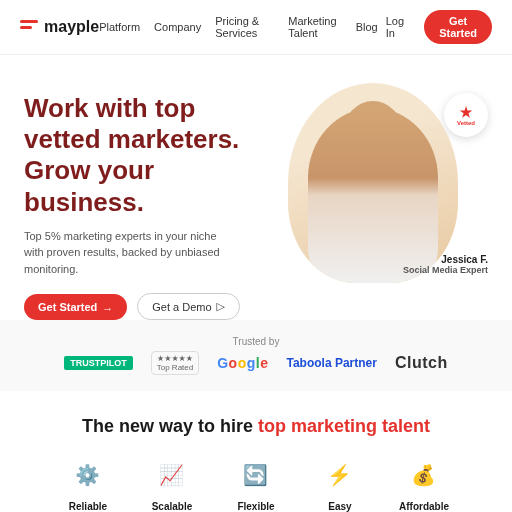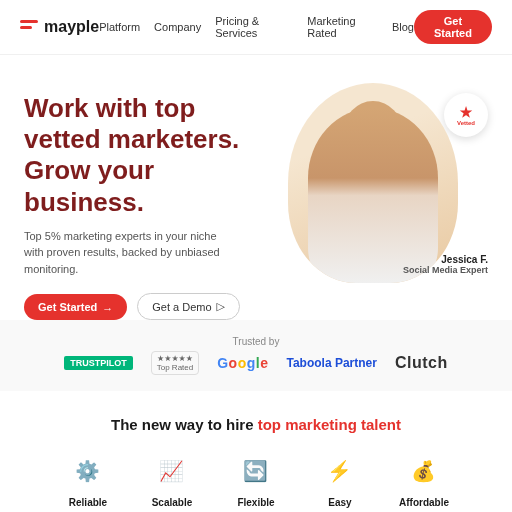--- a/index.html
+++ b/index.html
@@ -125,7 +125,7 @@
     <a class="nav-link">Platform</a>
     <a class="nav-link">Company</a>
     <a class="nav-link">Pricing &amp; Services</a>
-    <a class="nav-link">Marketing Rated</a>
+    <a class="nav-link">Marketing Talent</a>
     <a class="nav-link">Blog</a>
   </div>
   <div class="nav-actions">

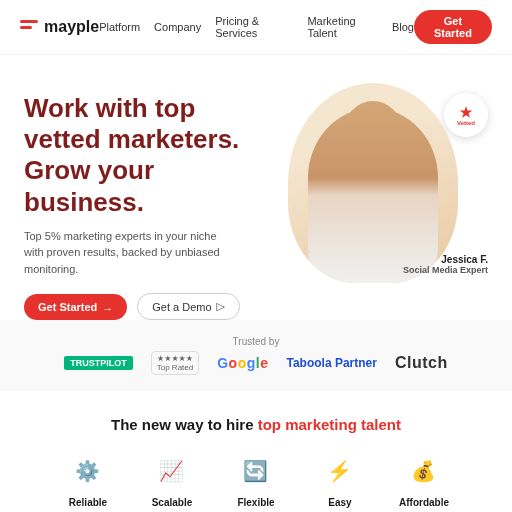--- a/index.html
+++ b/index.html
@@ -129,6 +129,7 @@
     <a class="nav-link">Blog</a>
   </div>
   <div class="nav-actions">
+    <span class="btn-login">Log In</span>
     <button class="btn-started">Get Started</button>
   </div>
 </nav>

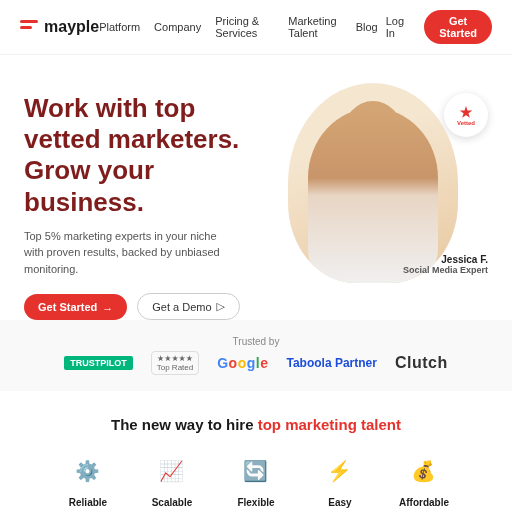--- a/index.html
+++ b/index.html
@@ -99,7 +99,7 @@
 
     
     .newway-section { padding: 24px 20px 20px; text-align: center; }
-    .newway-title { font-size: 15px; font-weight: 700; color: #1a1a1a; margin-bottom: 16px; line-height: 1.3; }
+    .newway-title { font-size: 18px; font-weight: 700; color: #1a1a1a; margin-bottom: 16px; line-height: 1.3; }
     .newway-title .highlight { color: #e5322d; }
     .features-row { display: flex; justify-content: center; gap: 12px; flex-wrap: wrap; }
     .feature-item { text-align: center; width: 72px; }

